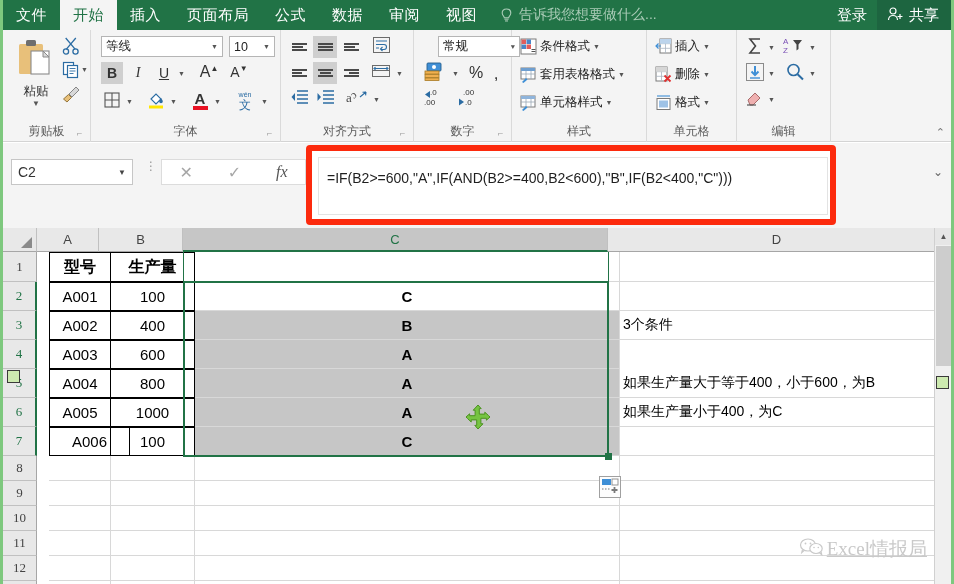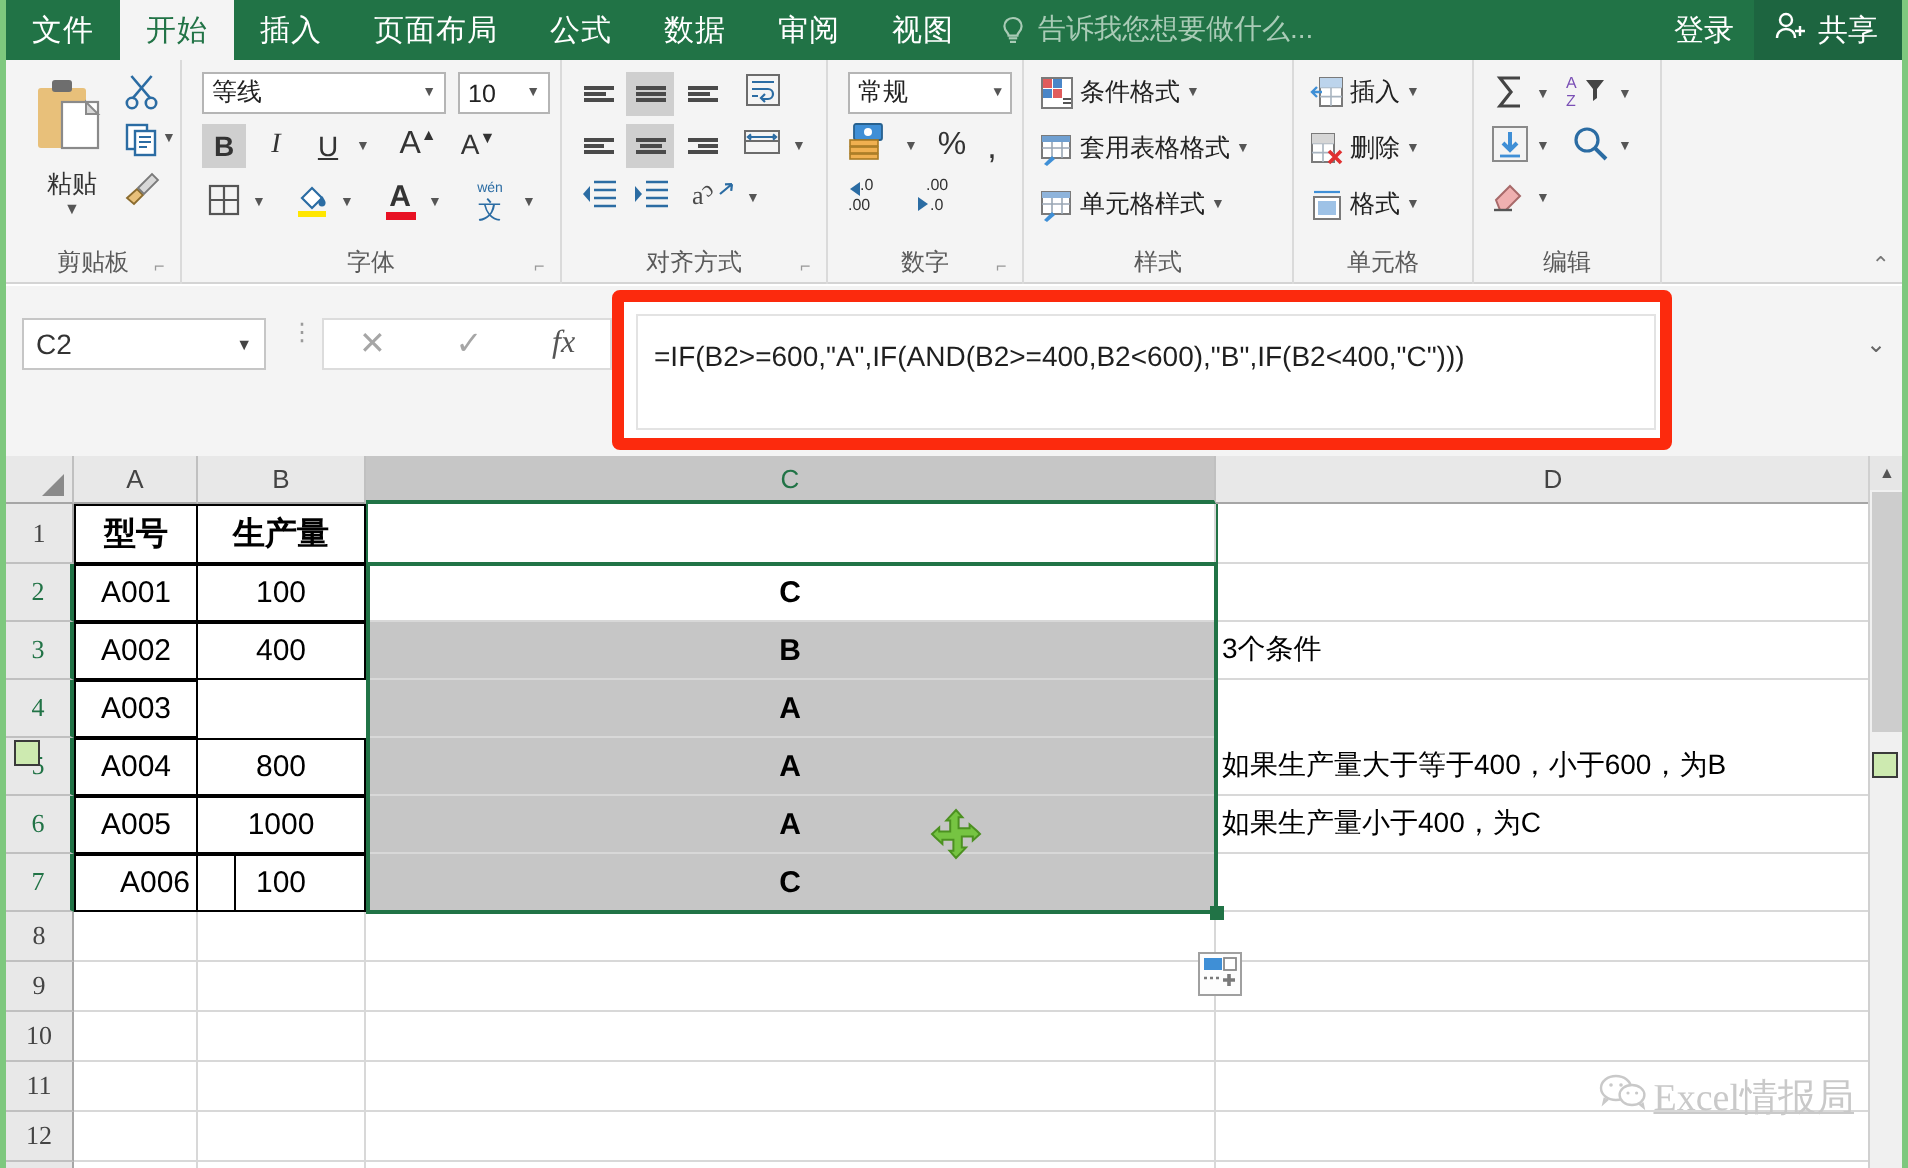--- a/index.html
+++ b/index.html
@@ -501,7 +501,7 @@
 
     <div class="rgroup" style="left:411px; width:98px;">
       <div class="gbody">
-        <div class="numbox" style="left:10px; top:2px;font-family:Liberation Mono, monospace;">
+        <div class="numbox" style="left:24px; top:2px;font-family:Liberation Mono, monospace;">
           <span class="val" style="flex:1 1 auto;">常规</span>
           <span class="dd" style="font-size:7px;color:#555;">▼</span>
         </div>

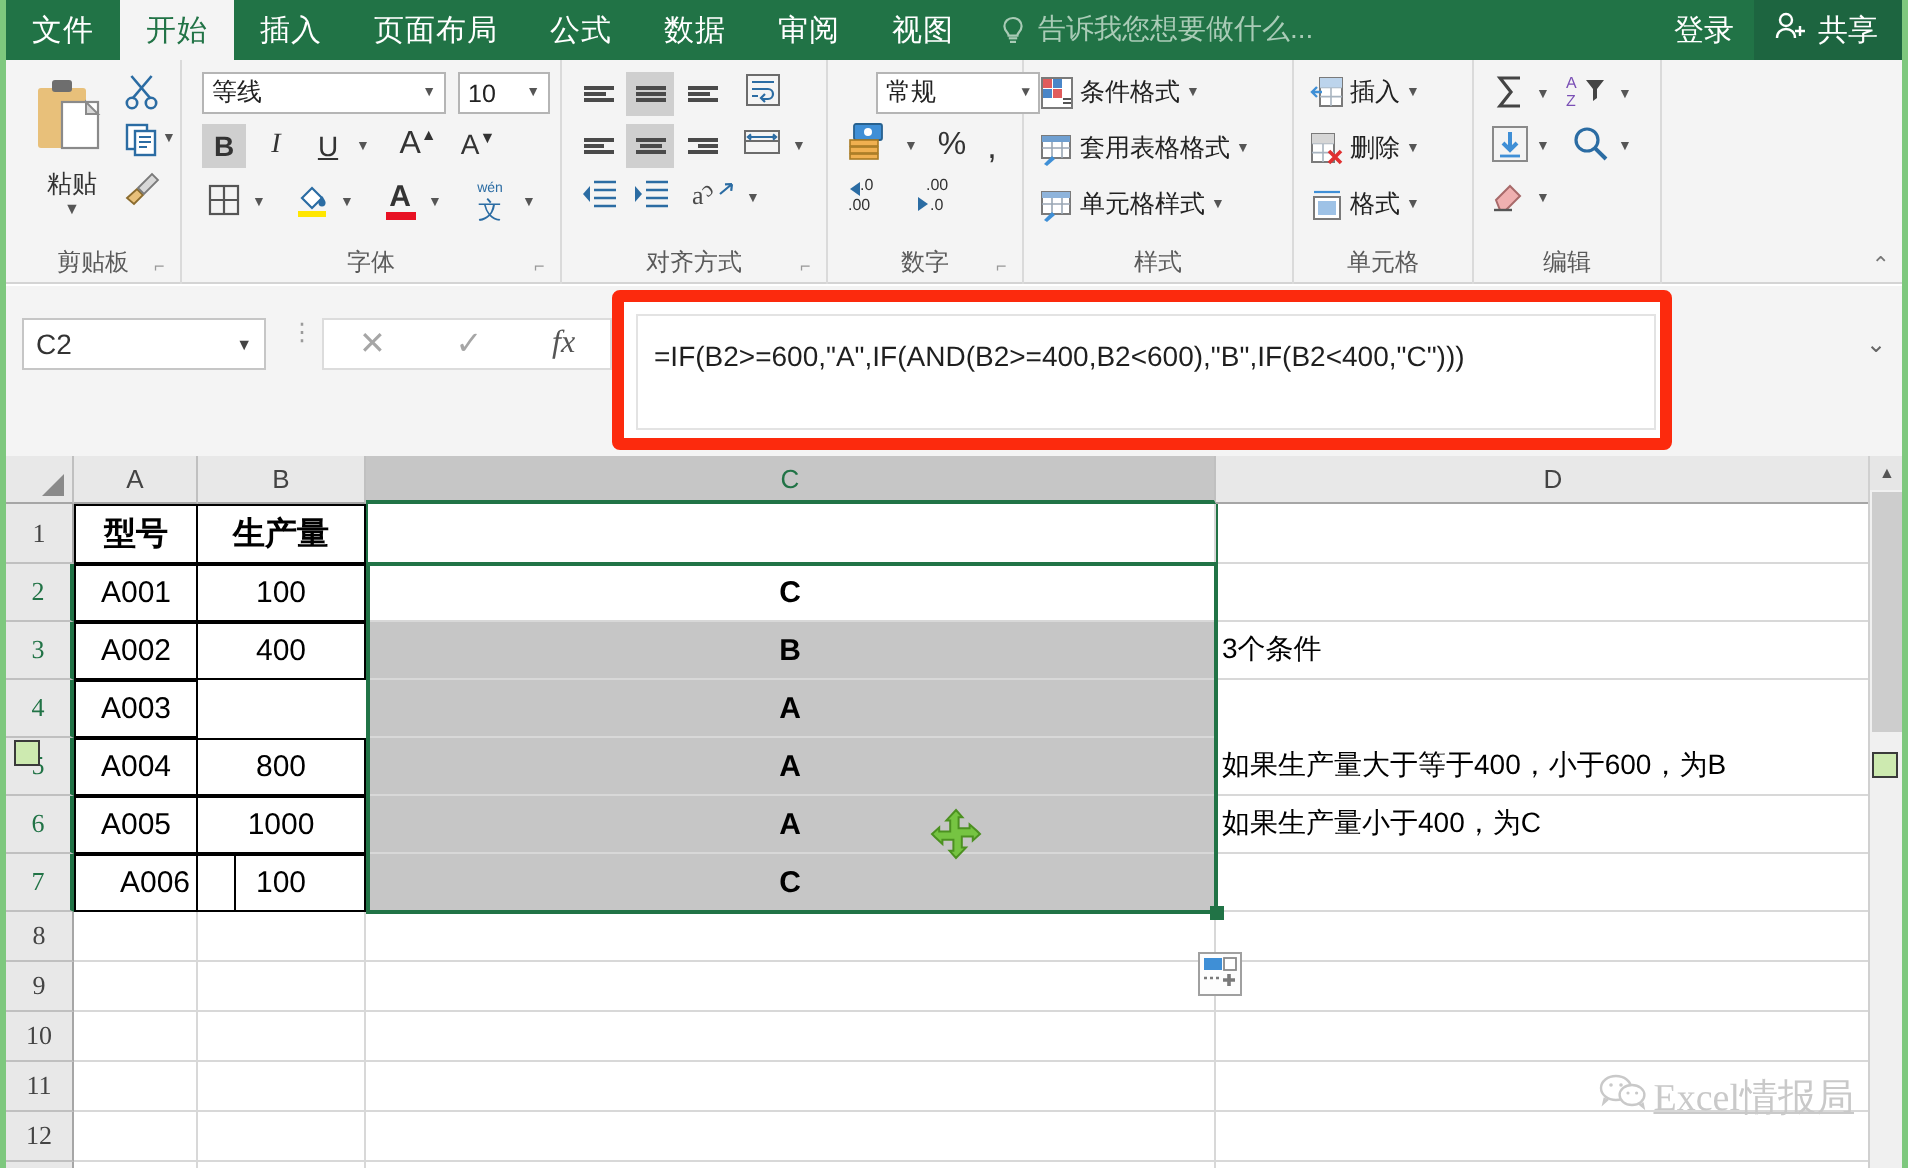--- a/index.html
+++ b/index.html
@@ -199,7 +199,7 @@
     border-right: 1px solid #d8d8d8; border-bottom: 1px solid #d8d8d8;
     display: flex; align-items: center;
     font-size: 15px; color: #000;
-    overflow: hidden; white-space: nowrap;
+    overflow: hidden; white-space: nowrap; margin-left: 12px;
   }
   .cell.bordered { border: 1px solid #000; }
   .cell.ctr { justify-content: center; }

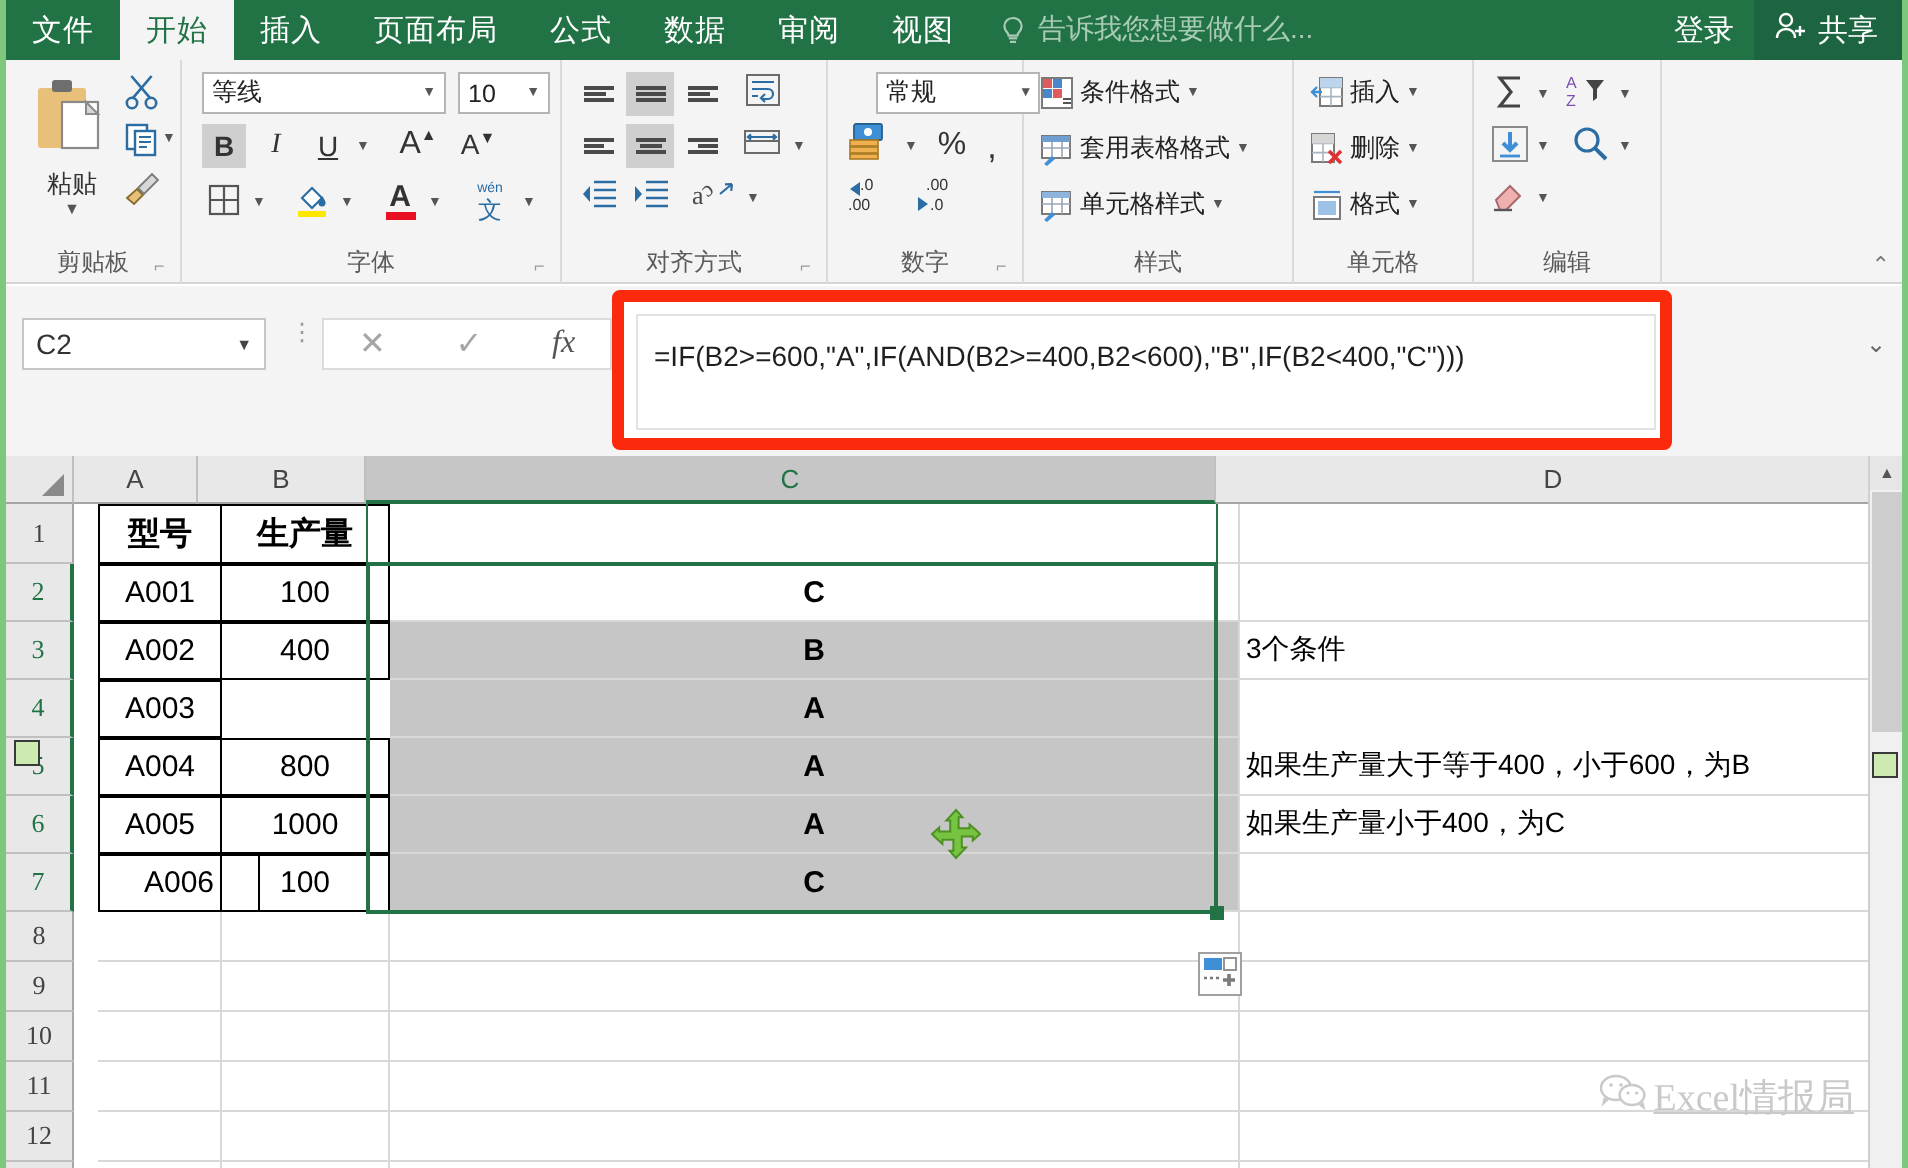--- a/index.html
+++ b/index.html
@@ -748,6 +748,7 @@
       <div class="cell cjk" style="left:571px;top:59px; width:338px;height:29px;">3个条件</div>
 
       <div class="cell bordered ctr" style="left:0px;  top:88px; width:62px; height:29px;">A003</div>
+      <div class="cell bordered ctr" style="left:61px; top:88px; width:85px; height:29px;">600</div>
       <div class="cell ctr bold shaded" style="left:146px;top:88px; width:425px;height:29px;">A</div>
 
       <div class="cell bordered ctr" style="left:0px;  top:117px; width:62px; height:29px;">A004</div>

